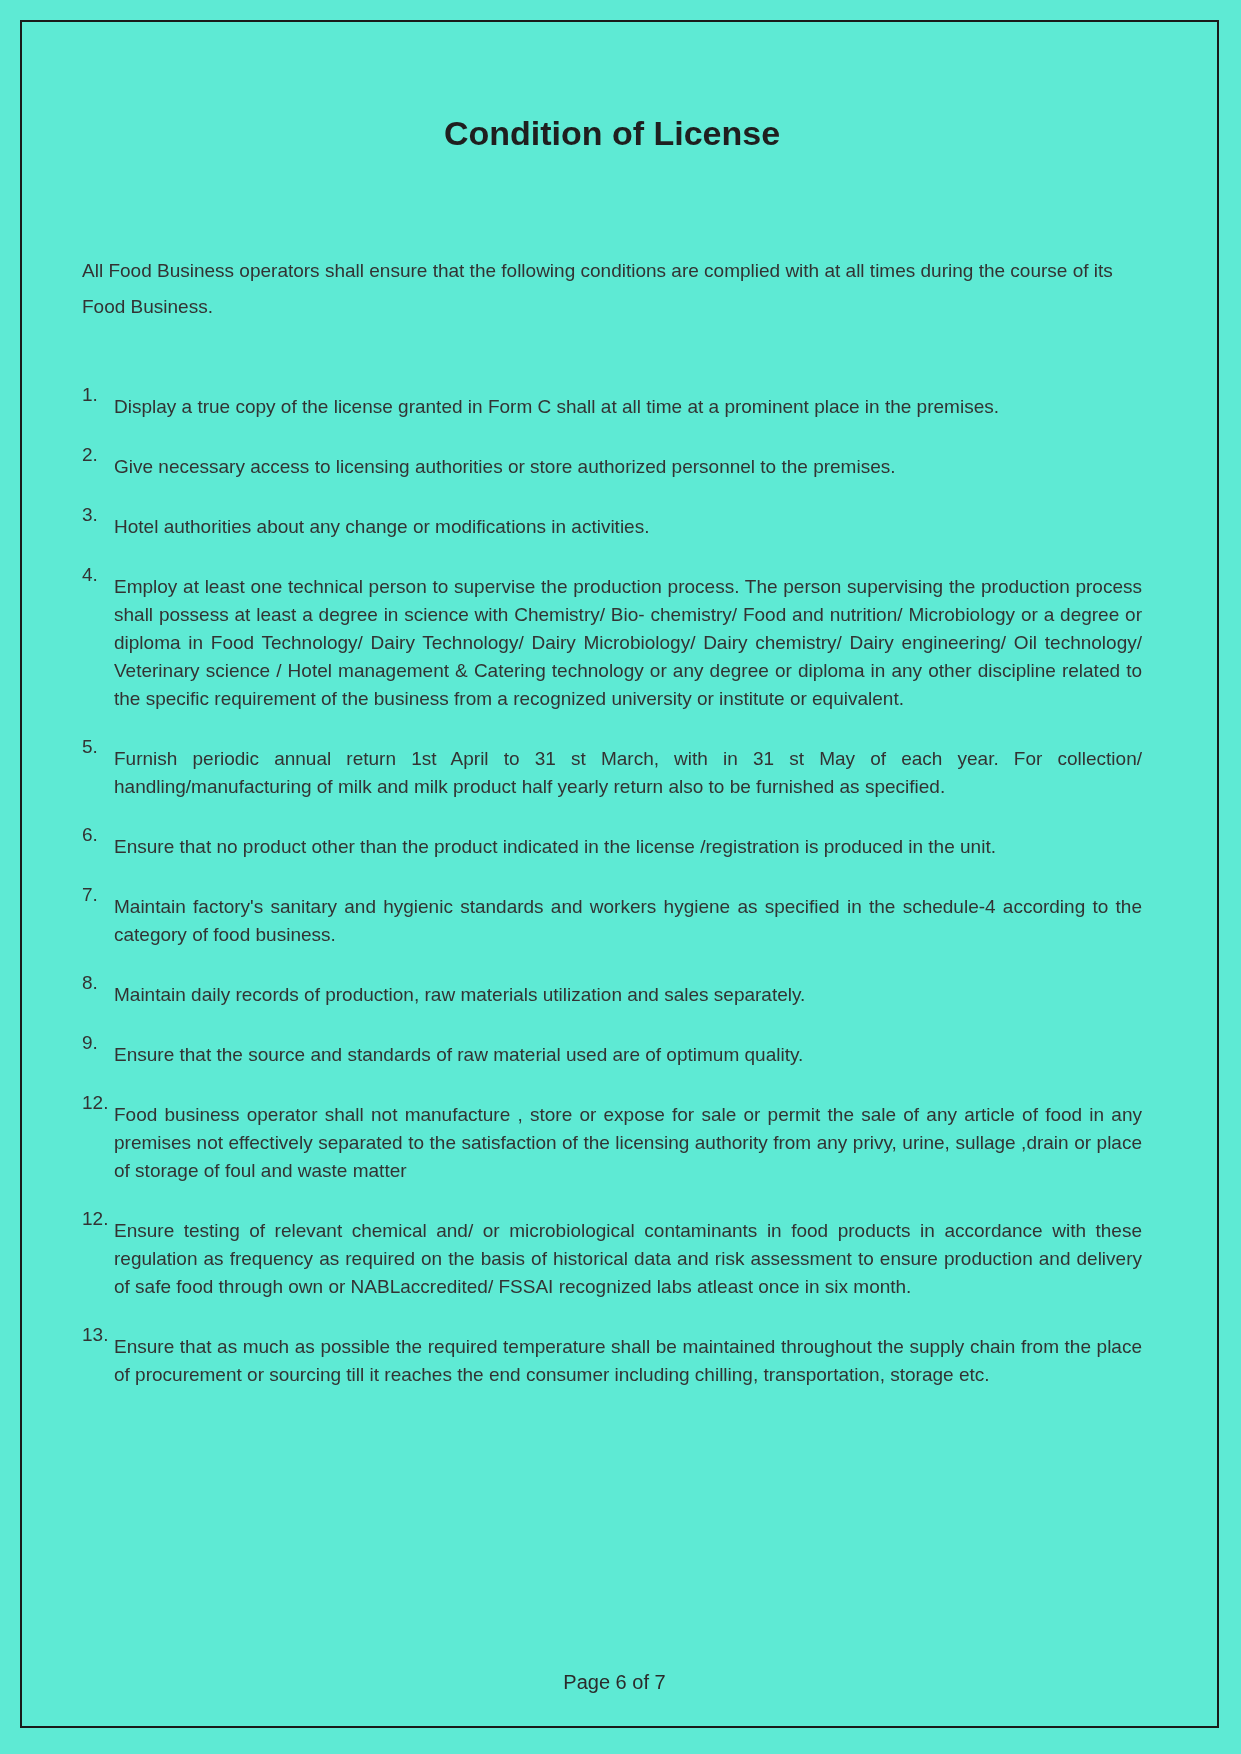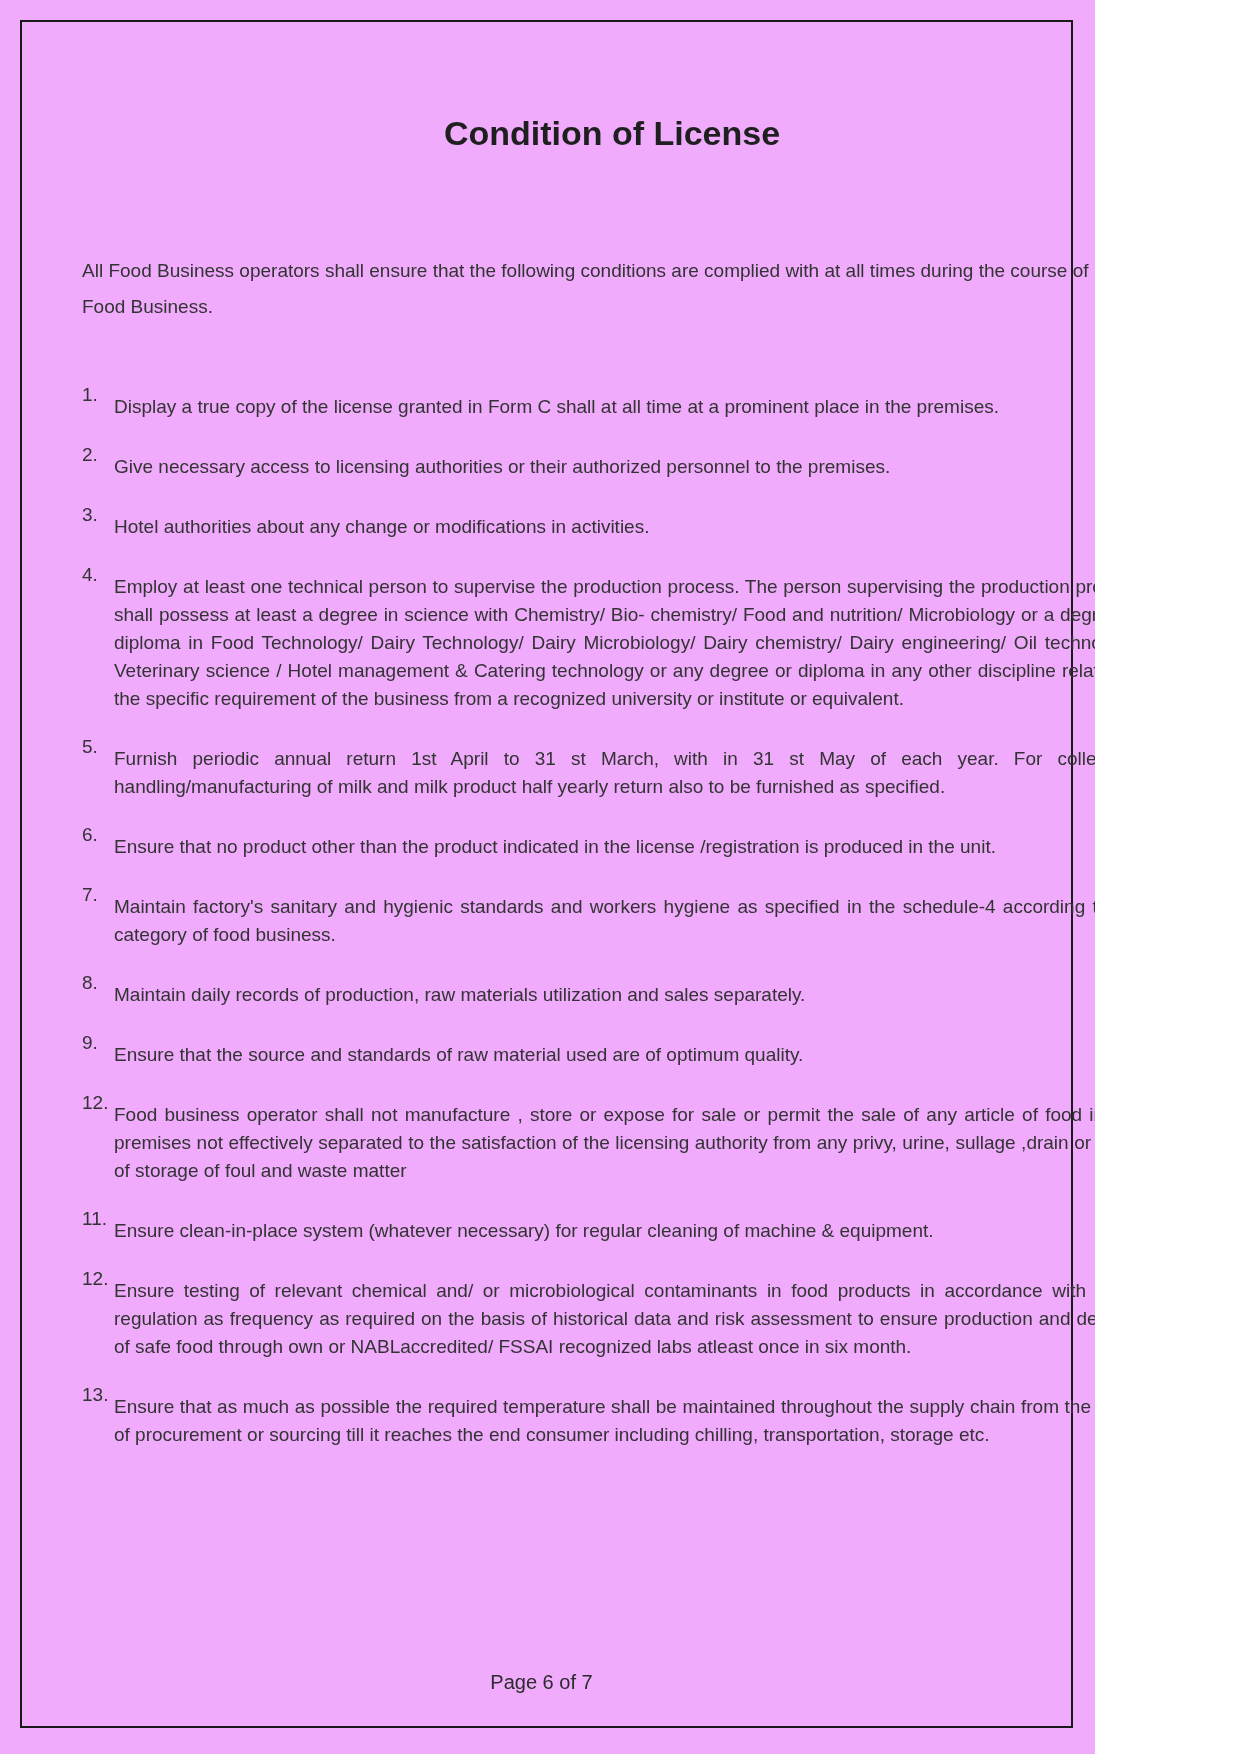--- a/index.html
+++ b/index.html
@@ -6,9 +6,9 @@
   html, body { margin: 0; padding: 0; background: #ffffff; }
   .page {
     position: relative;
-    width: 1095px;
+    width: 1241px;
     height: 1754px;
-    background: #f0abfc;
+    background: #5eead4;
     font-family: "Liberation Sans", sans-serif;
     color: #333333;
     overflow: hidden;

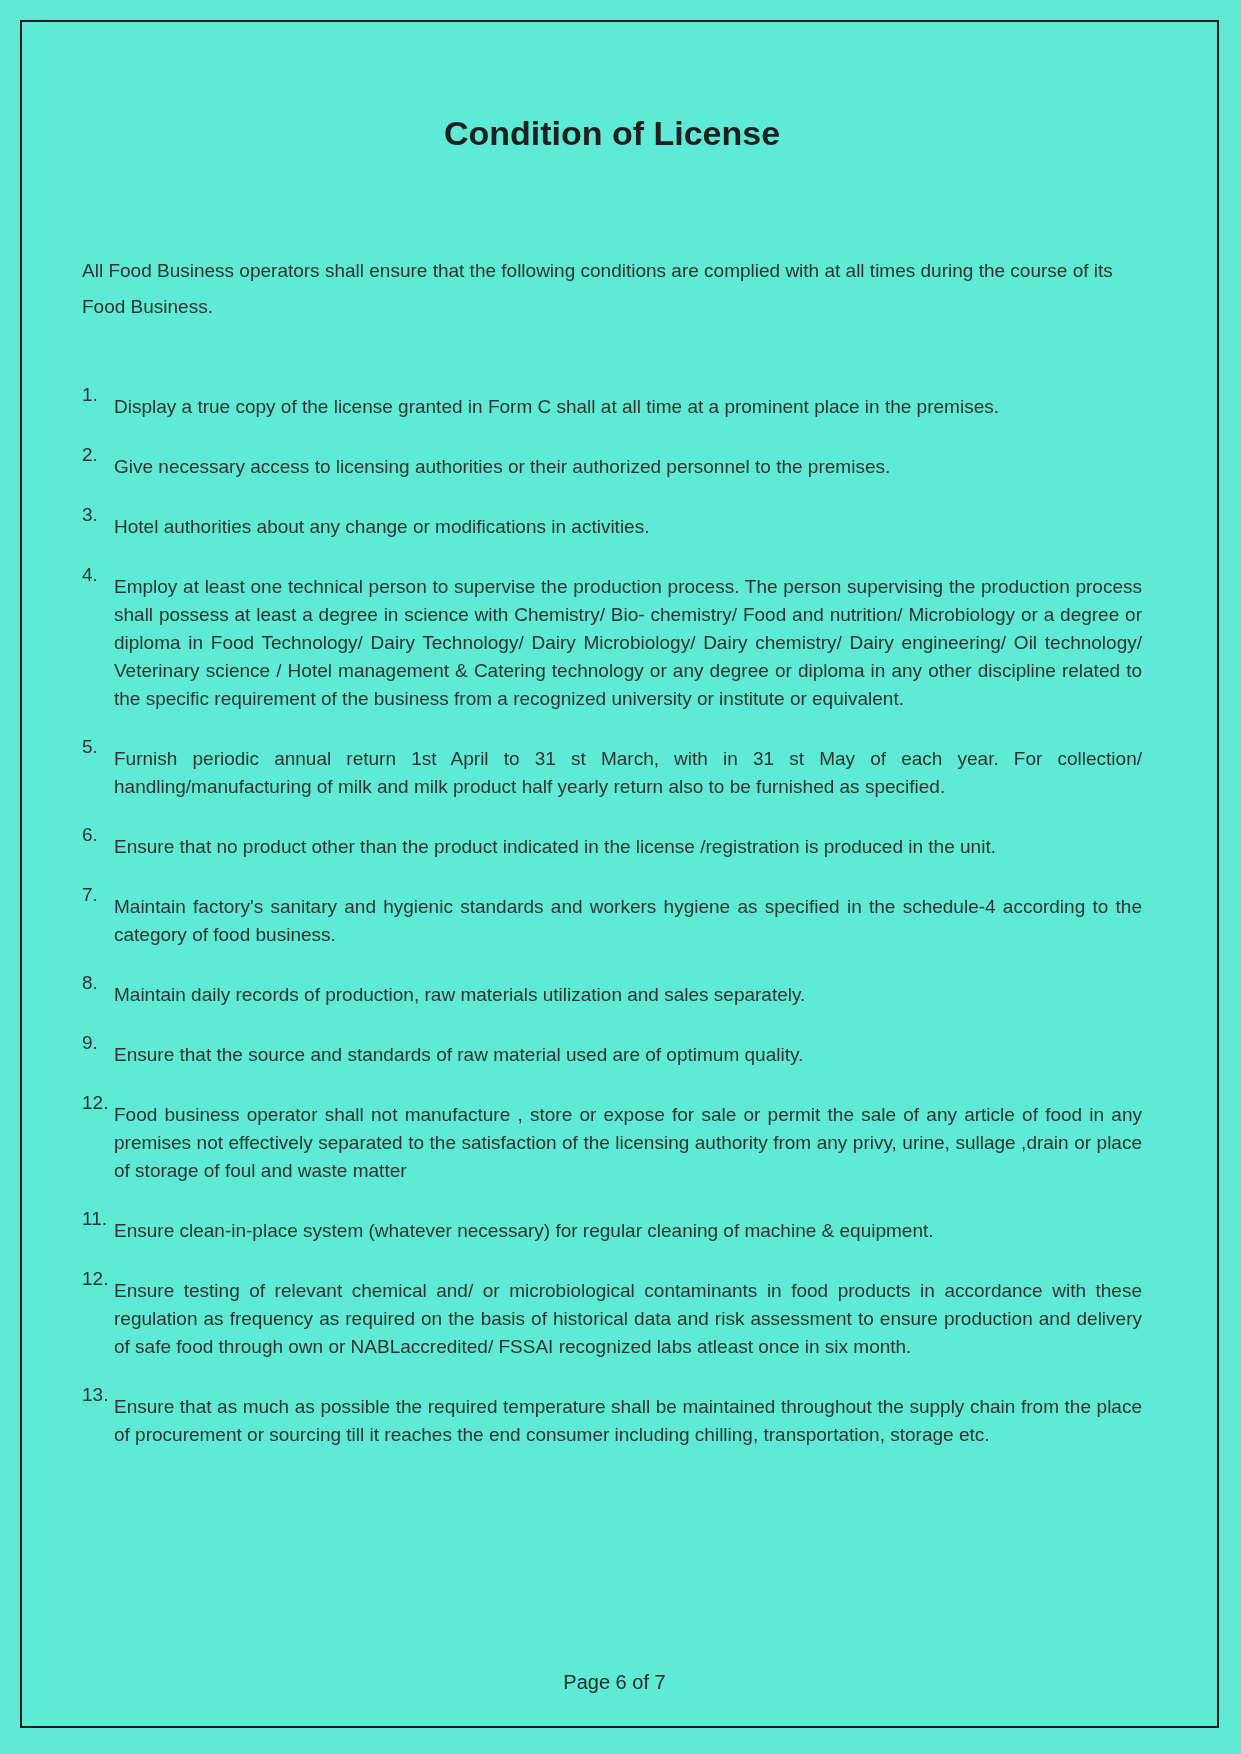--- a/index.html
+++ b/index.html
@@ -99,7 +99,7 @@
       </li>
       <li>
         <span class="num">2.</span>
-        <span class="txt">Give necessary access to licensing authorities or their authorized personnel to the premises.</span>
+        <span class="txt">Give necessary access to licensing authorities or store authorized personnel to the premises.</span>
       </li>
       <li>
         <span class="num">3.</span>

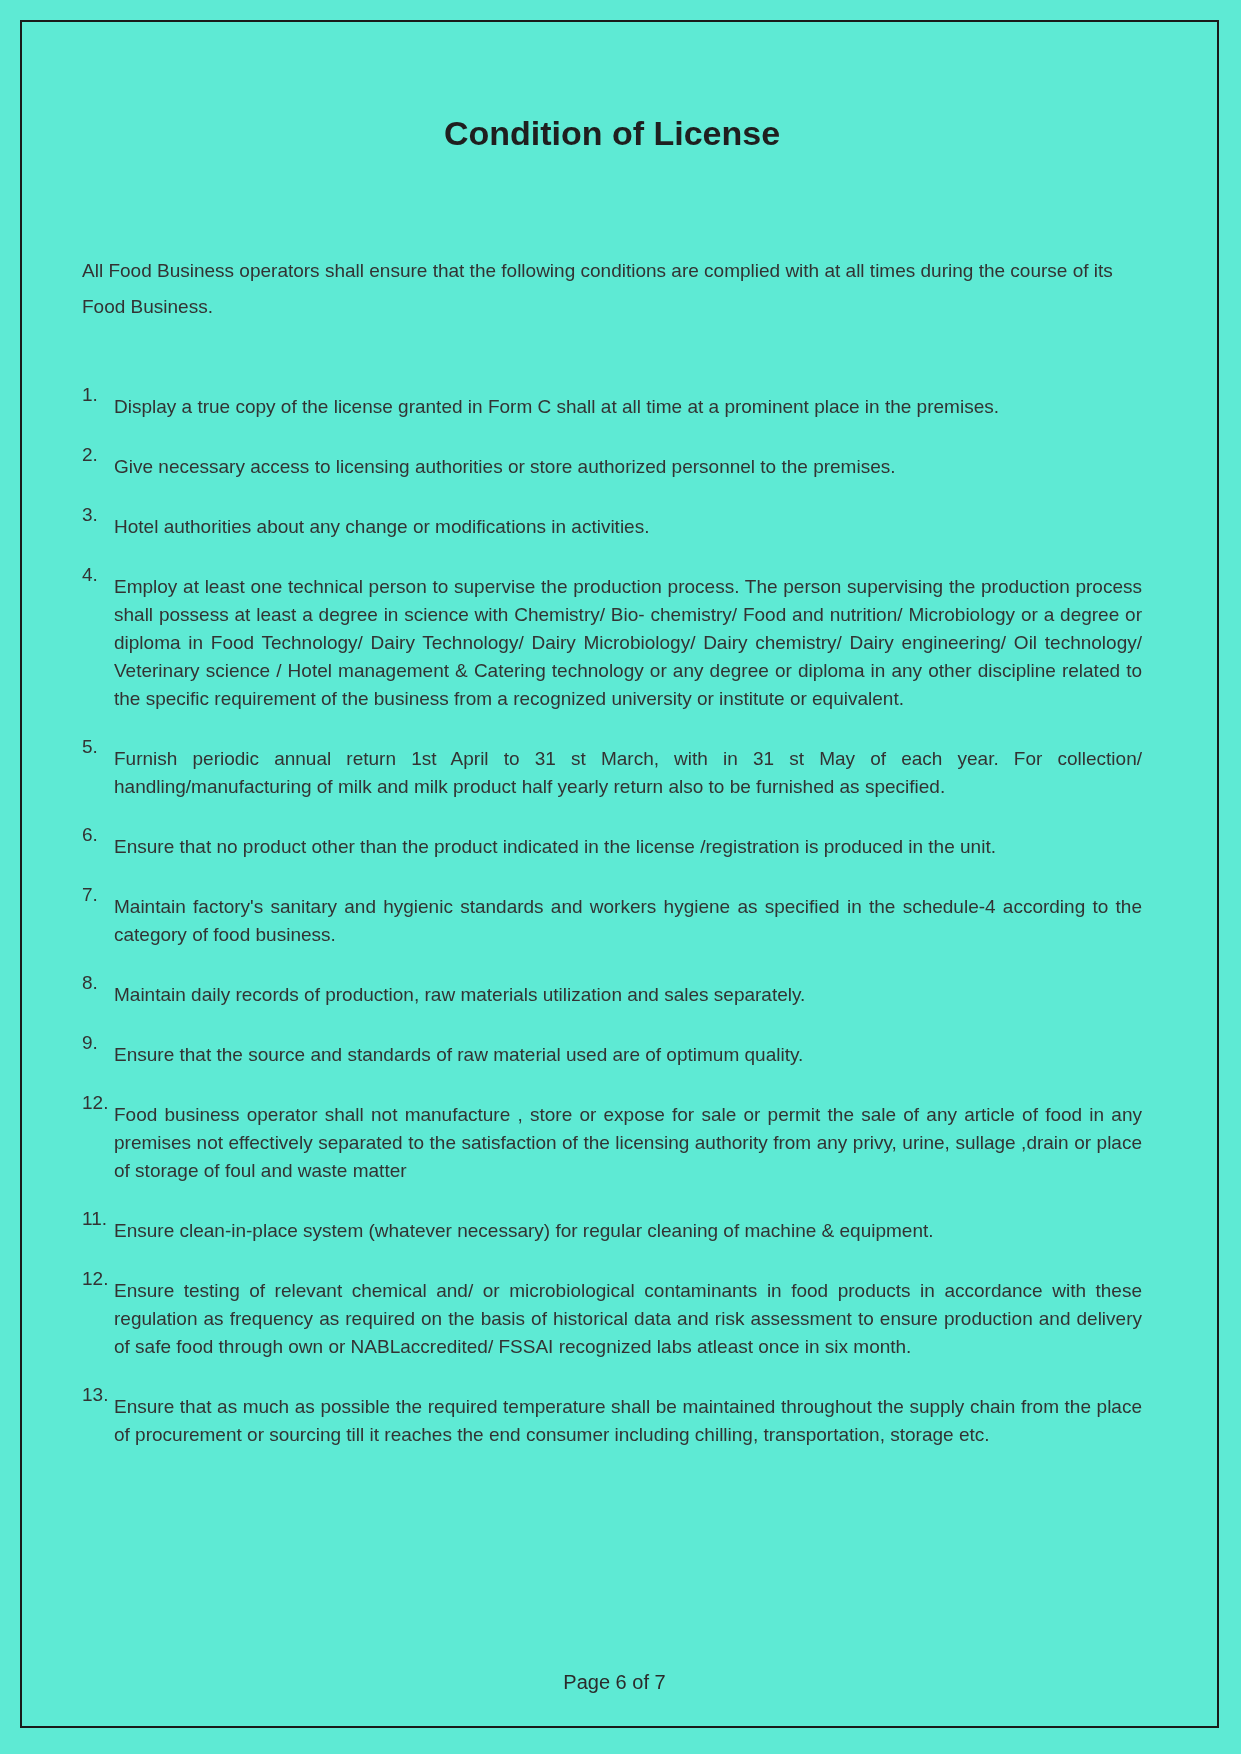--- a/index.html
+++ b/index.html
@@ -134,10 +134,6 @@
         <span class="txt">Food business operator shall not manufacture , store or expose for sale or permit the sale of any article of food in any premises not effectively separated to the satisfaction of the licensing authority from any privy, urine, sullage ,drain or place of storage of foul and waste matter</span>
       </li>
       <li>
-        <span class="num">11.</span>
-        <span class="txt">Ensure clean-in-place system (whatever necessary) for regular cleaning of machine &amp; equipment.</span>
-      </li>
-      <li>
         <span class="num">12.</span>
         <span class="txt">Ensure testing of relevant chemical and/ or microbiological contaminants in food products in accordance with these regulation as frequency as required on the basis of historical data and risk assessment to ensure production and delivery of safe food through own or NABLaccredited/ FSSAI recognized labs atleast once in six month.</span>
       </li>

